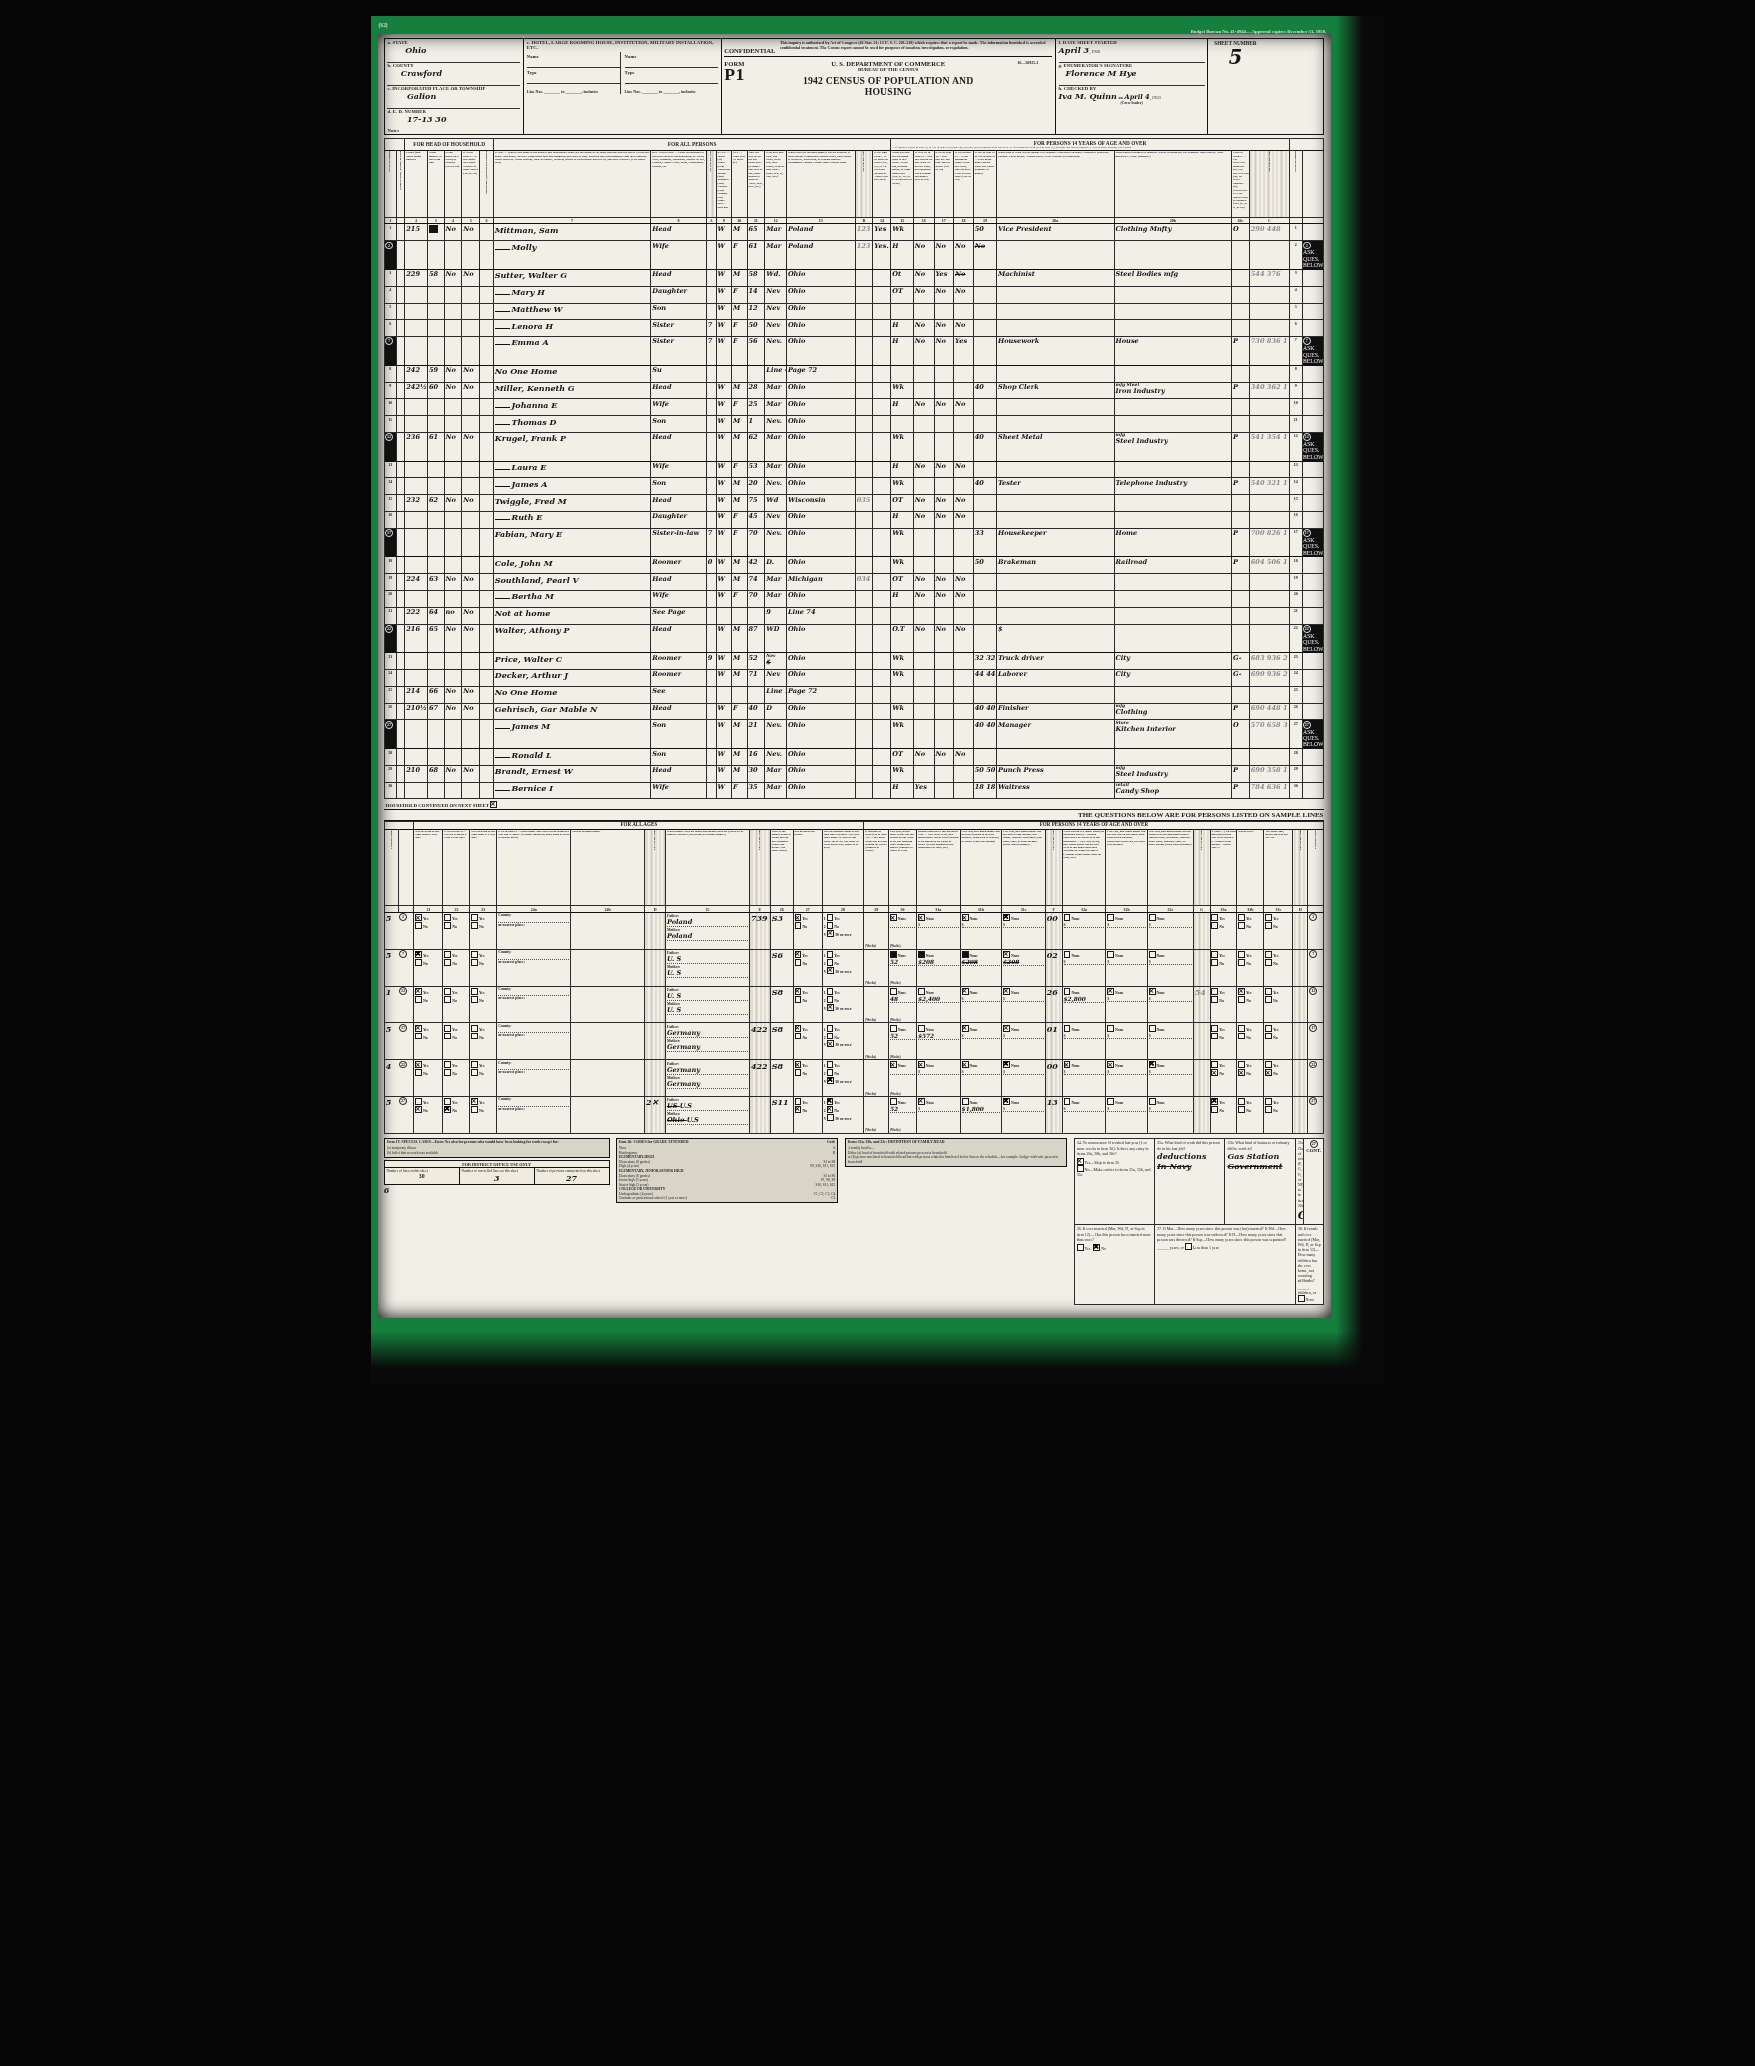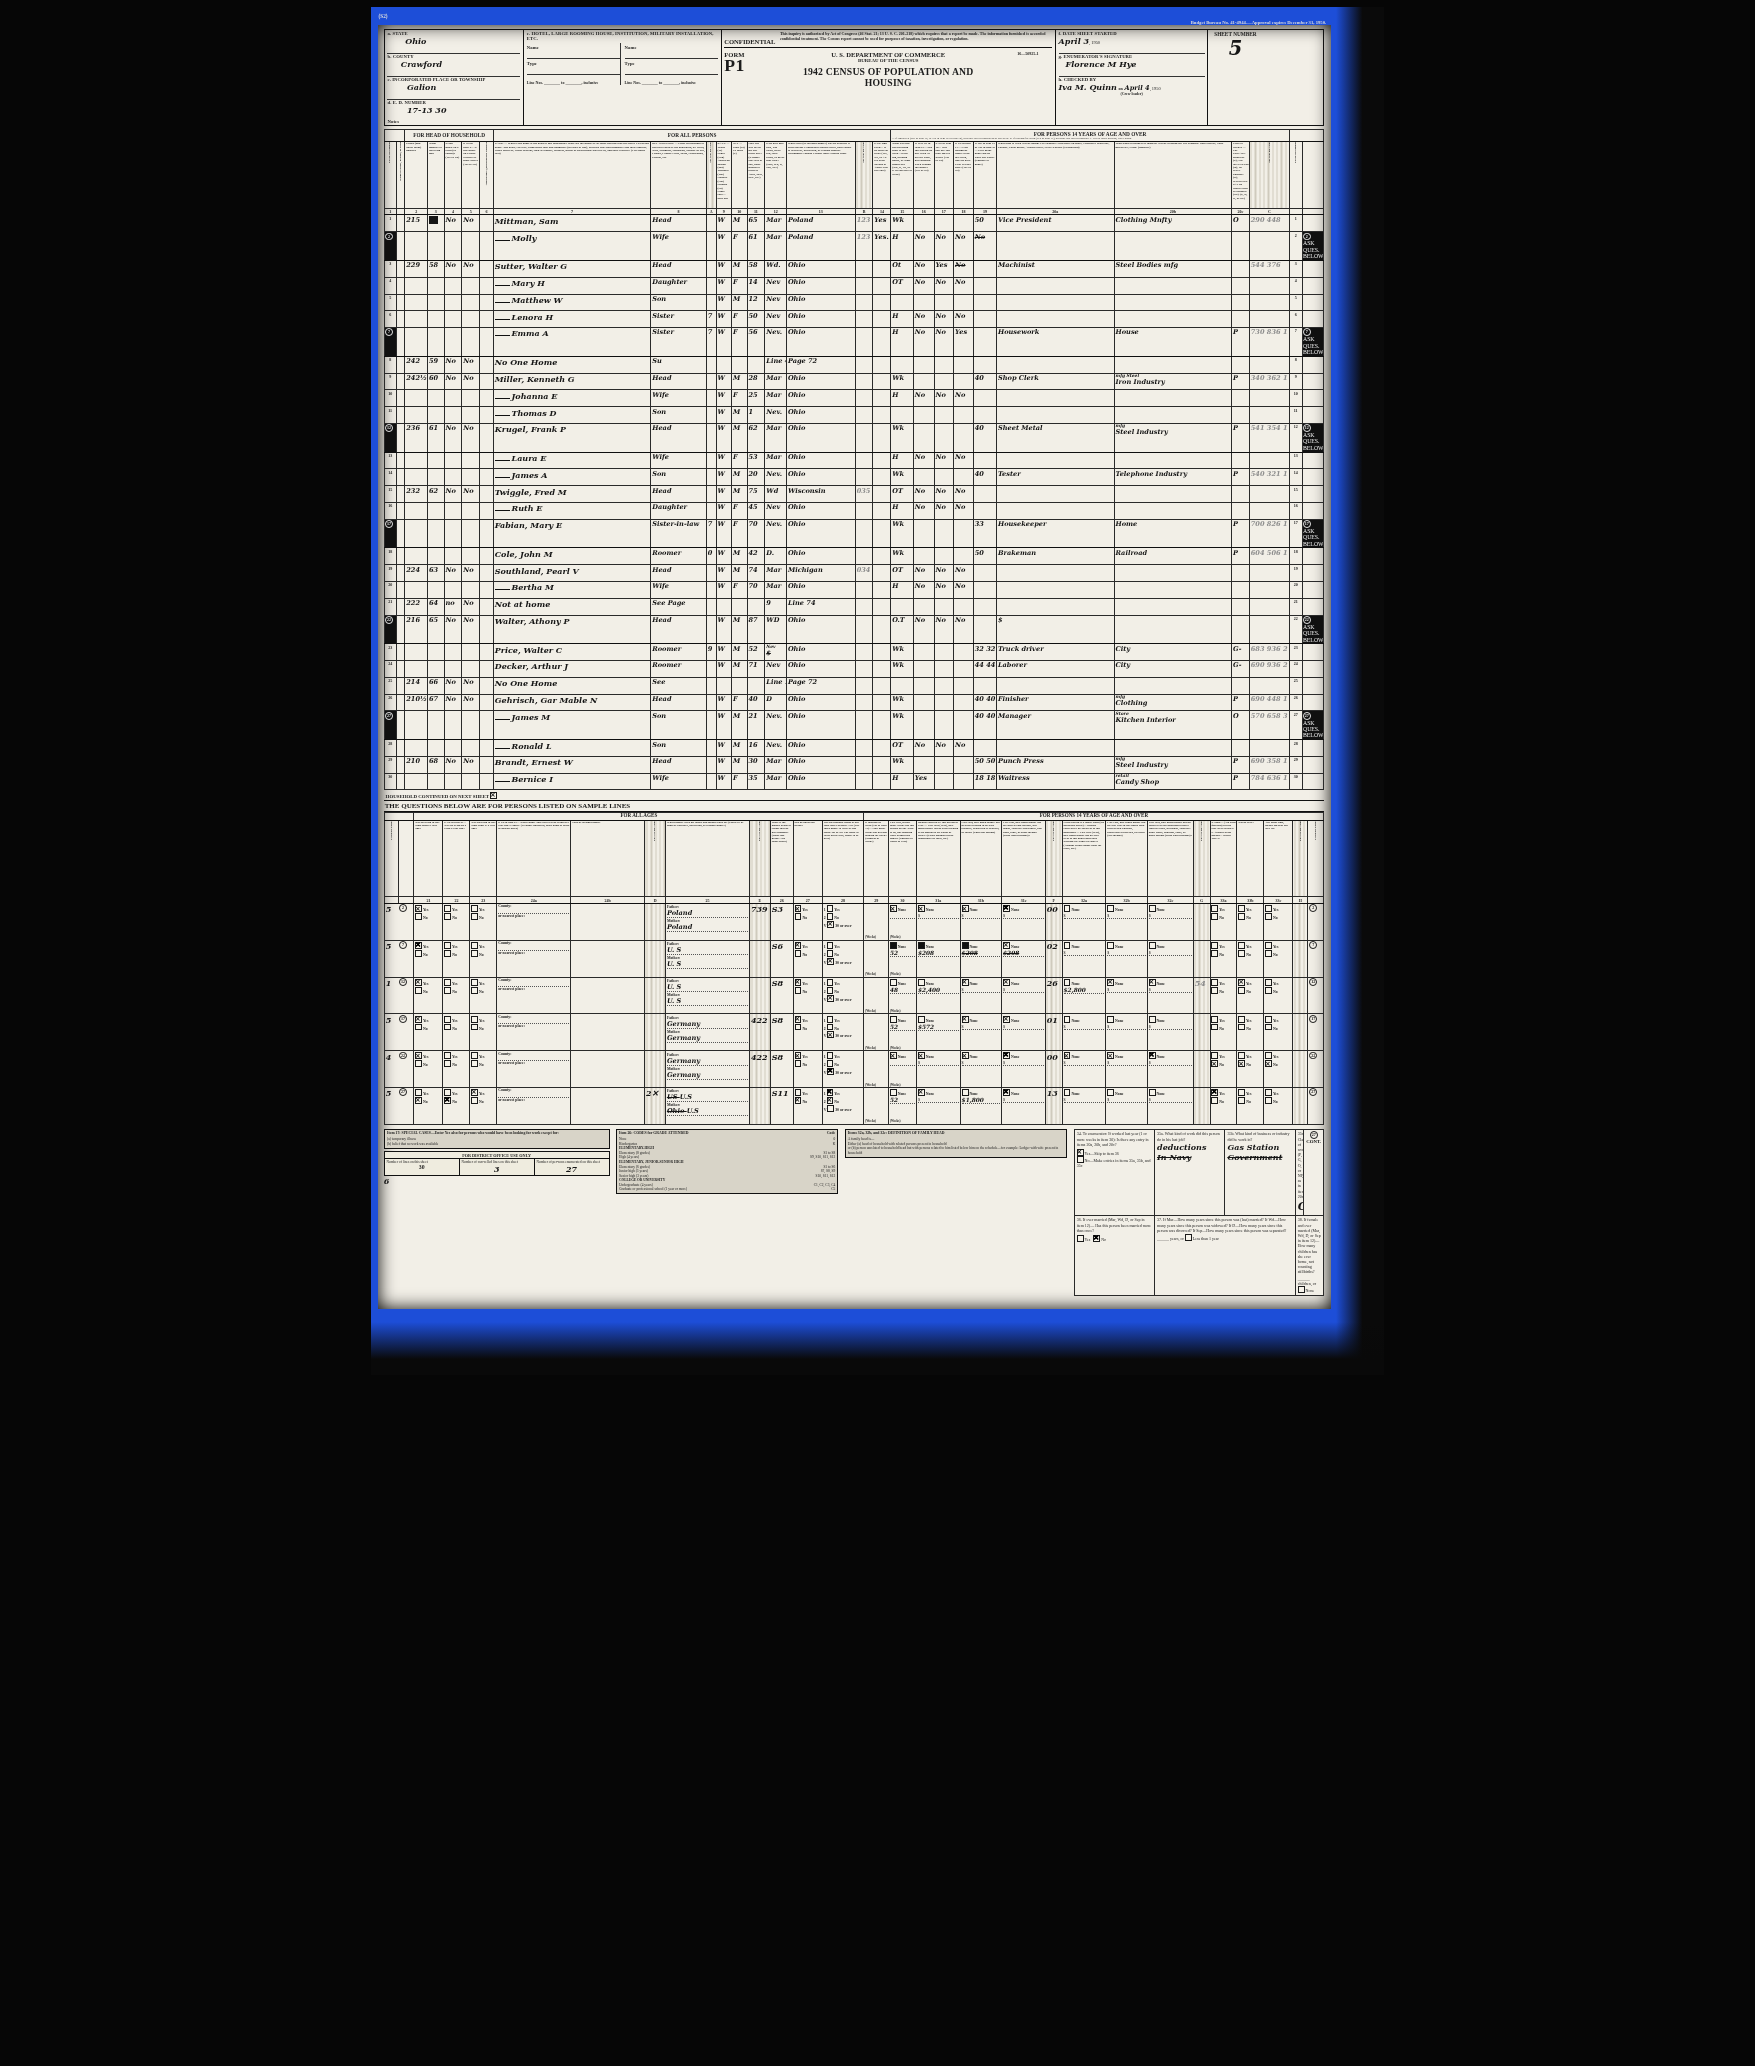--- a/index.html
+++ b/index.html
@@ -3,7 +3,7 @@
 <meta charset="utf-8">
 <style>
   html,body{margin:0;padding:0;background:#060606;font-family:"Liberation Serif",serif;color:#1c1c1c;}
-  .stage{position:relative;width:953px;margin:7px auto;background:#1d4ed8;padding:6.2px 53px 66px 6.2px;}
+  .stage{position:relative;width:953px;margin:16px auto;background:#15803d;padding:6.2px 53px 66px 6.2px;}
   .sheet{position:relative;background:#f2efe7;box-shadow:0 0 17.7px #000 inset;padding:4.4px 6.2px 13.3px 6.2px;}
   .hw{font-family:"DejaVu Serif",serif;font-style:italic;font-weight:bold;color:#151515;font-size:6.6px;white-space:nowrap;}
   .hw.big{font-size:8px;}

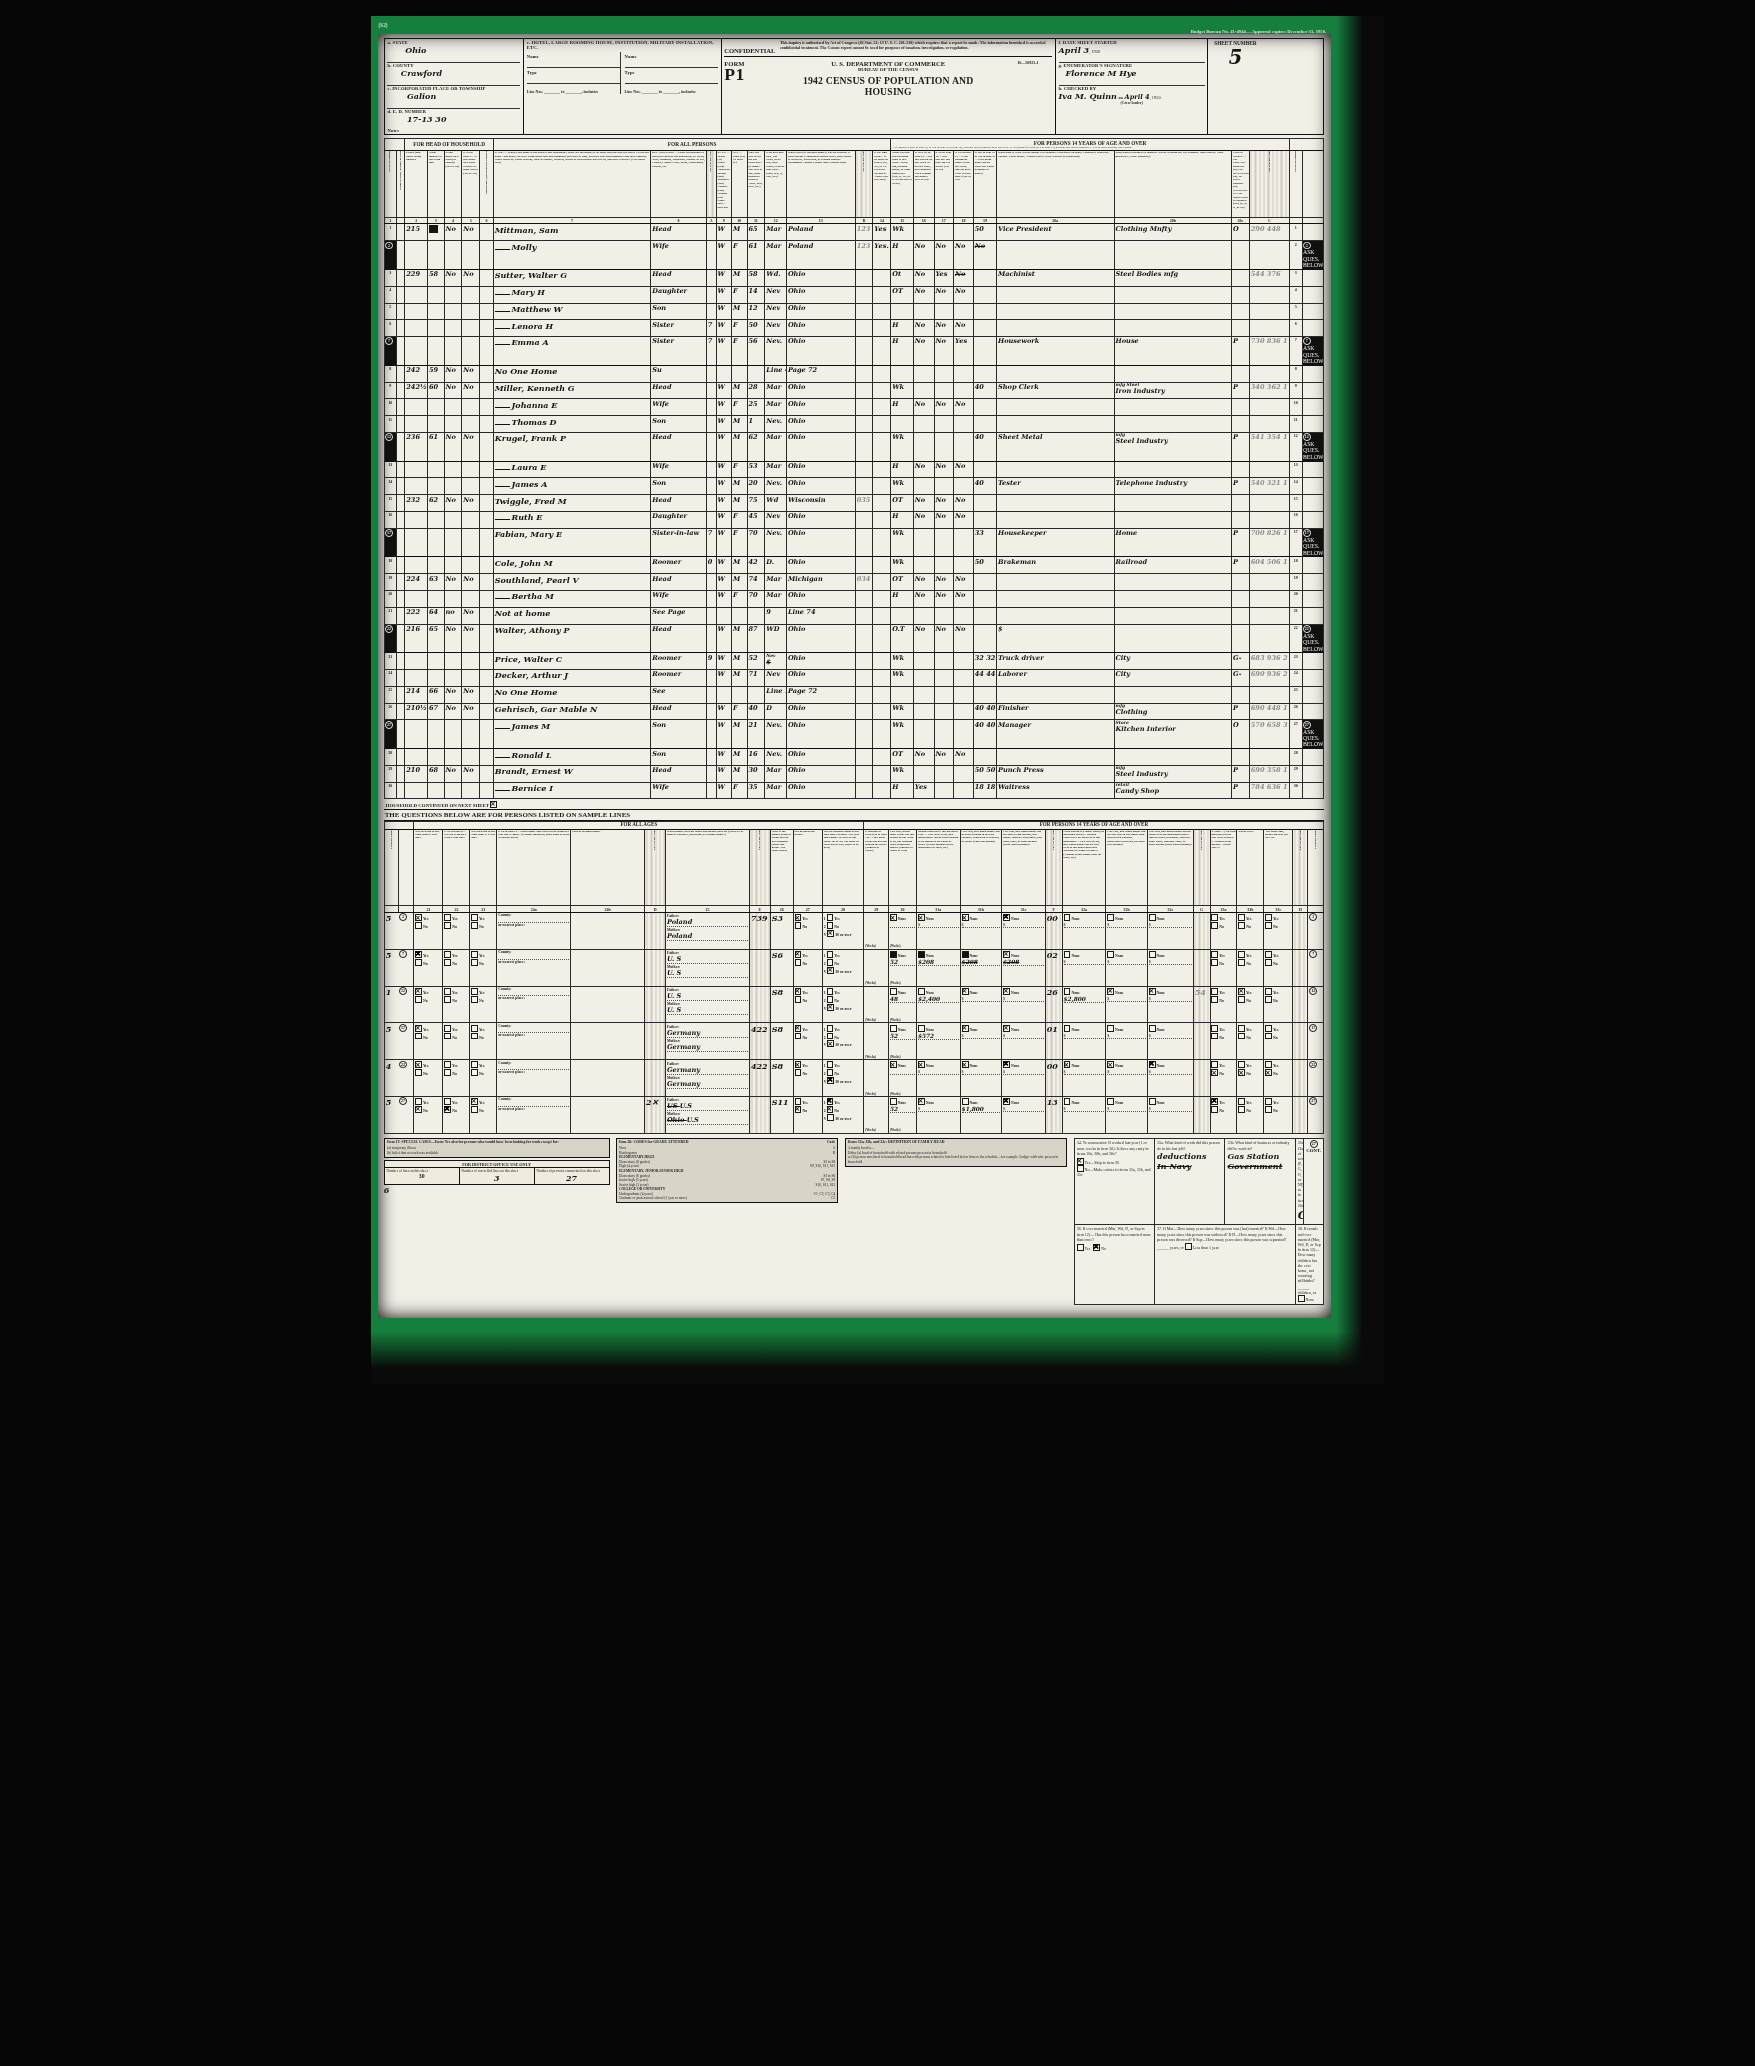--- a/index.html
+++ b/index.html
@@ -49,7 +49,7 @@
   .cb.x::after{content:"✕";position:absolute;left:-0.9px;top:-1.8px;font-size:6.2px;font-weight:bold;color:#141414;}
   .cb.bx::after{content:"✕";position:absolute;left:-1.3px;top:-2.2px;font-size:7px;font-weight:900;color:#000;text-shadow:0 0 0.4px #000,0.4px 0 0 #000;}
   .cb.blot{background:#111;}
-  .banner{border-top:1.3px solid #111;border-bottom:0.9px solid #111;text-align:left;font-size:7px;font-weight:bold;padding:0.9px;}
+  .banner{border-top:1.3px solid #111;border-bottom:0.9px solid #111;text-align:right;font-size:7px;font-weight:bold;padding:0.9px;}
   
   .samp2 th{font-size:2.8px;line-height:1.16;font-weight:bold;text-align:left;}
   .samp2 .grp{font-size:5.1px;text-align:center;font-weight:bold;border-bottom:0.9px solid #111;}

